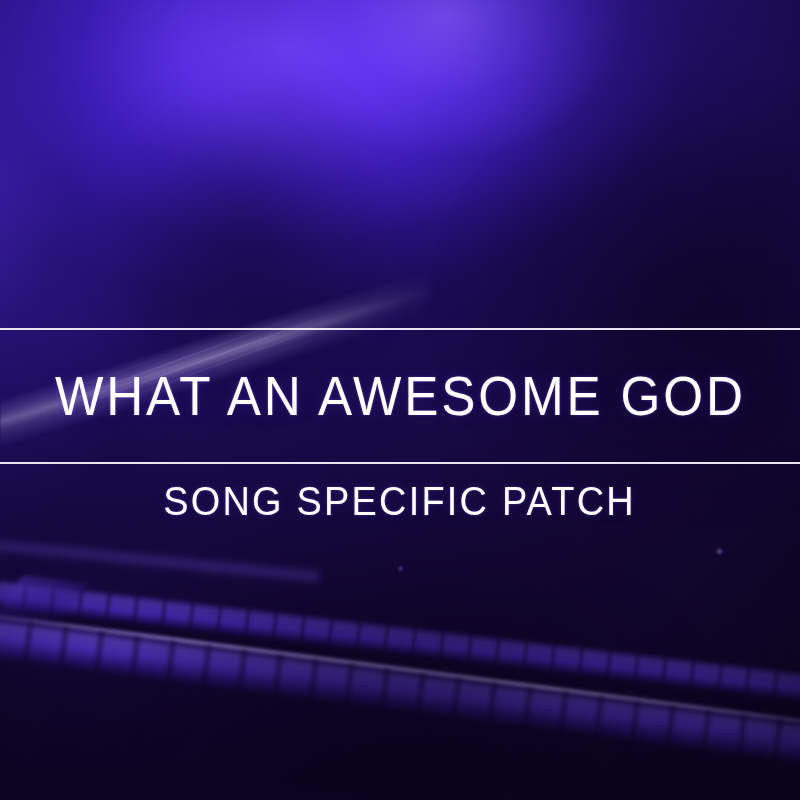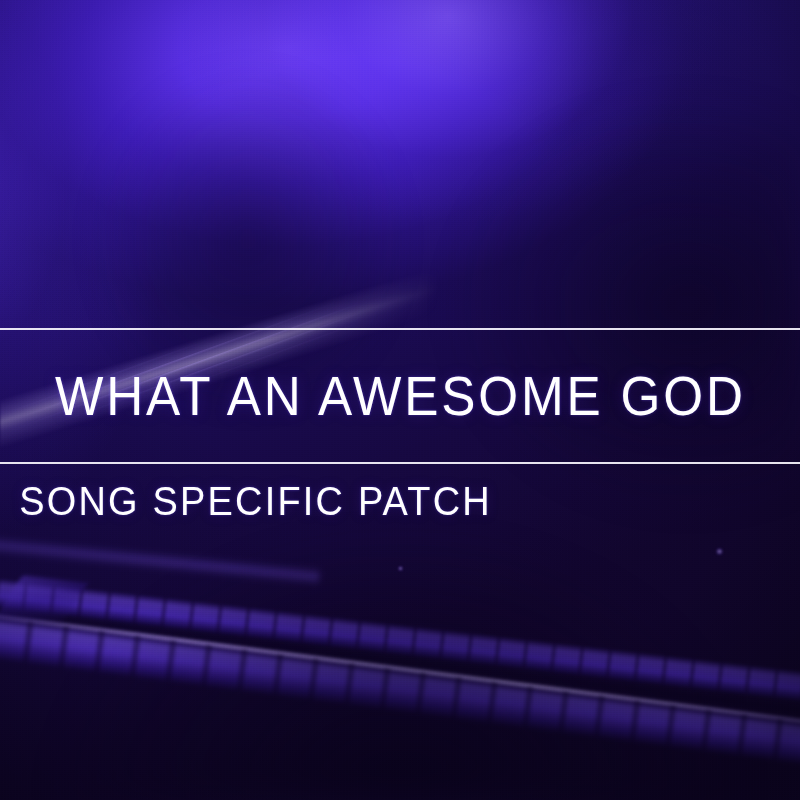--- a/index.html
+++ b/index.html
@@ -323,6 +323,7 @@
     height: 74px;
     display: flex;
     align-items: center;
+    justify-content: center;
   }
 
   .headline {

